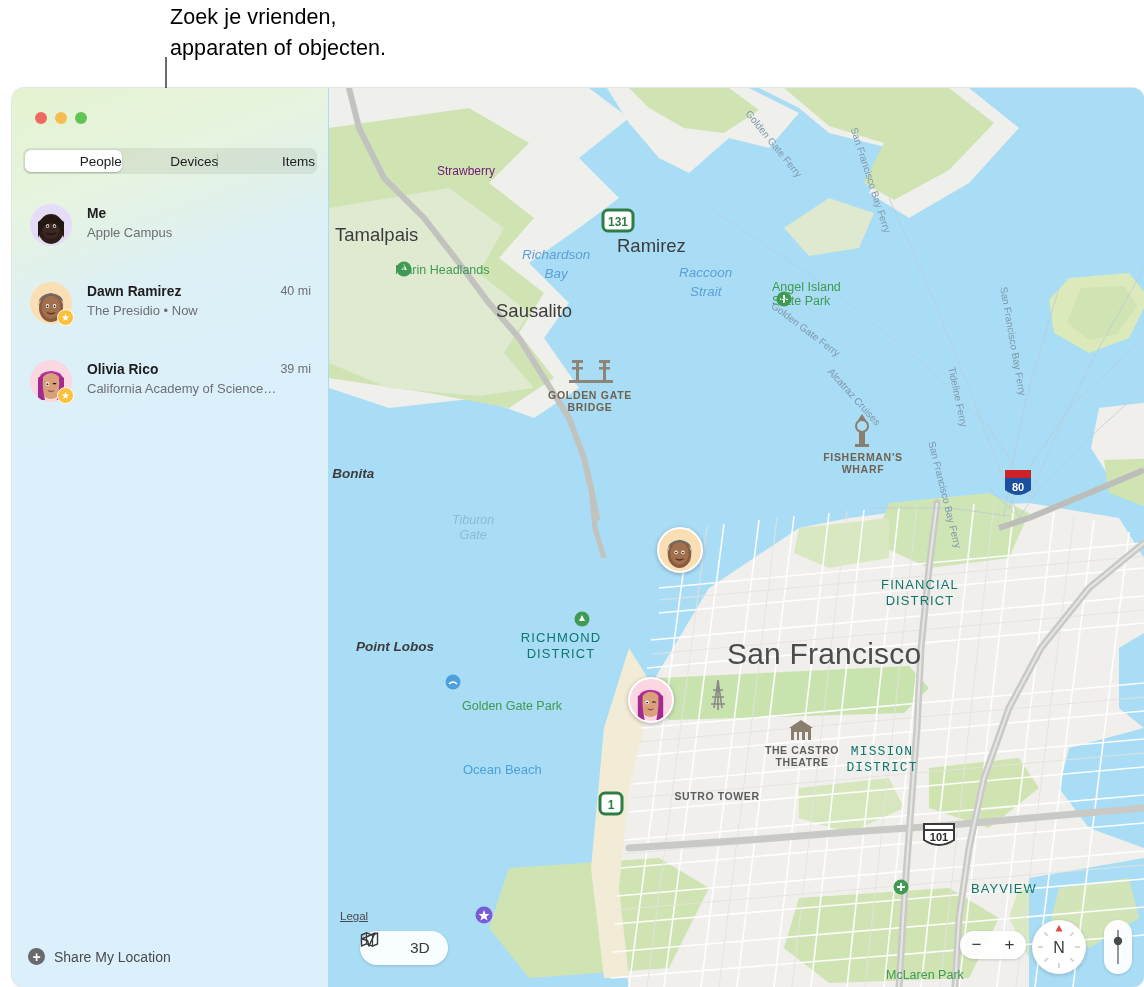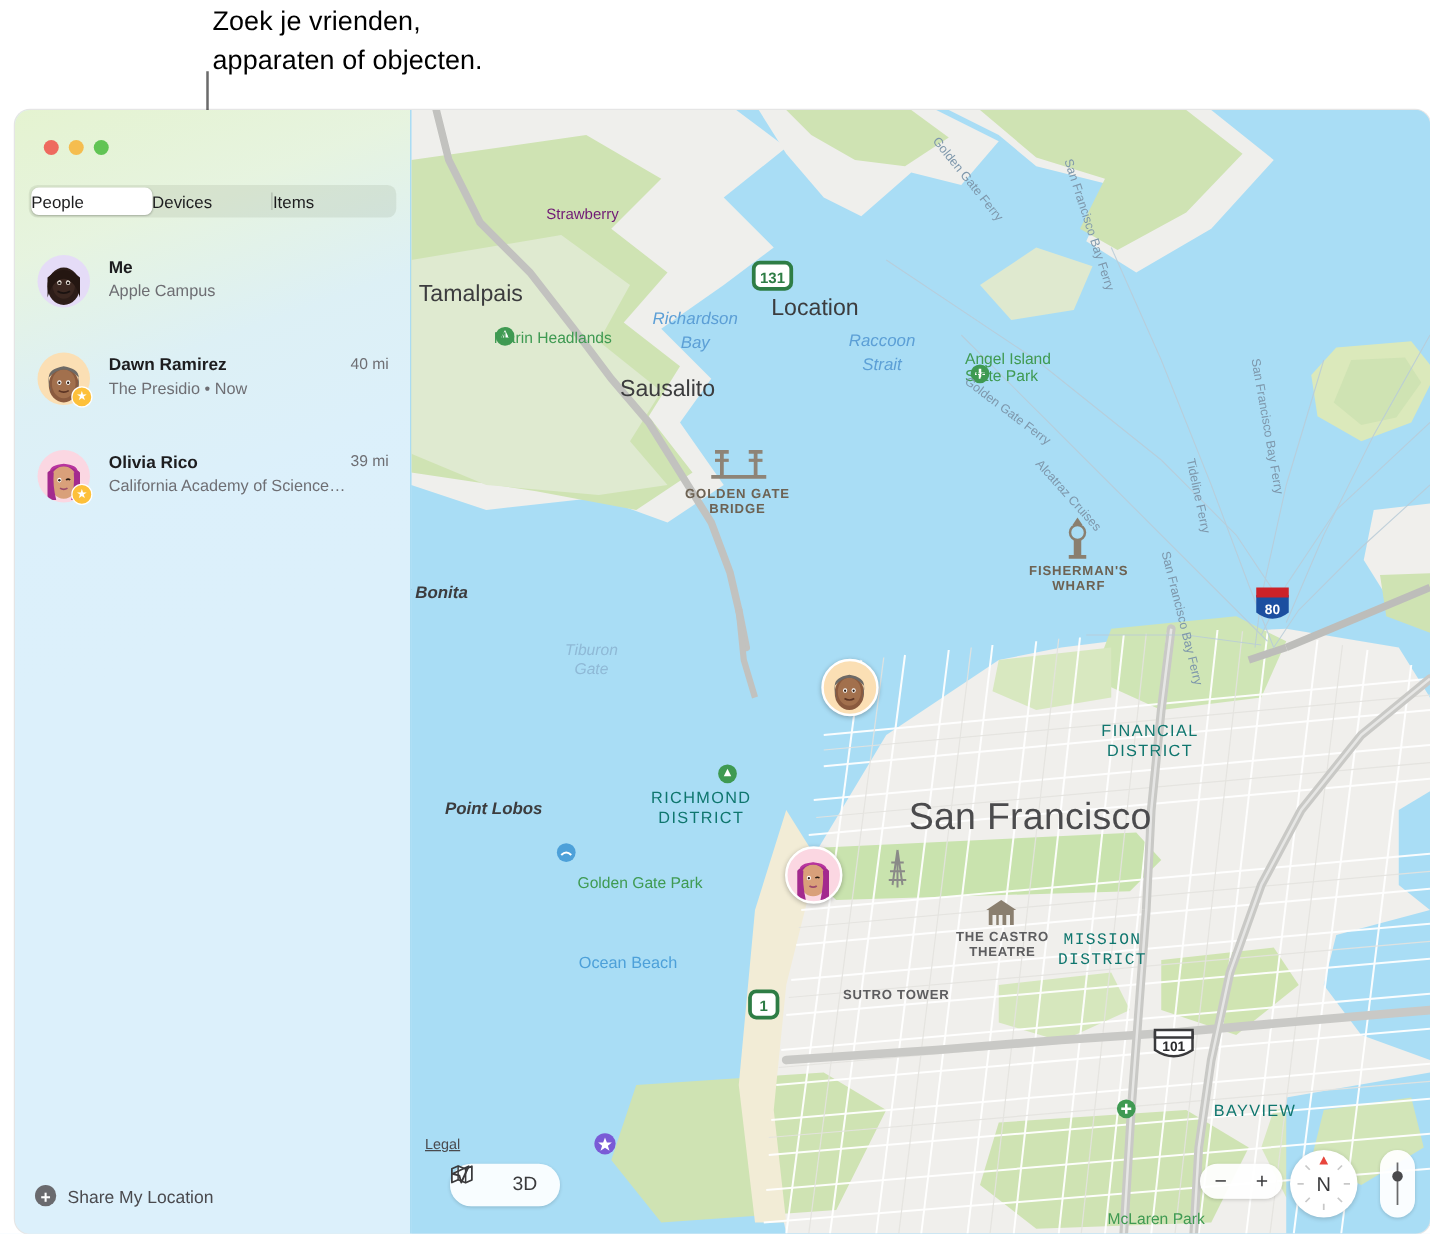--- a/index.html
+++ b/index.html
@@ -49,8 +49,8 @@
     display: flex; align-items: center; padding: 2px;
   }
   .tab {
-    flex: 1; height: 22px; display: flex; align-items: center; justify-content: flex-start;
-    font-size: 13.5px; color: #1d1d1f; border-radius: 6px; position: relative;
+    flex: 1; height: 22px; display: flex; align-items: center; justify-content: flex-end;
+    font-size: 13.5px; color: #1d1d1f; border-radius: 6px; position: relative; padding-left: 48px;
   }
   .tab.active { background: #fff; box-shadow: 0 .5px 1.5px rgba(0,0,0,.22); font-weight: 400; }
   .tab-sep { position: absolute; left: -1px; top: 4px; width: 1px; height: 14px; background: rgba(0,0,0,.18); }

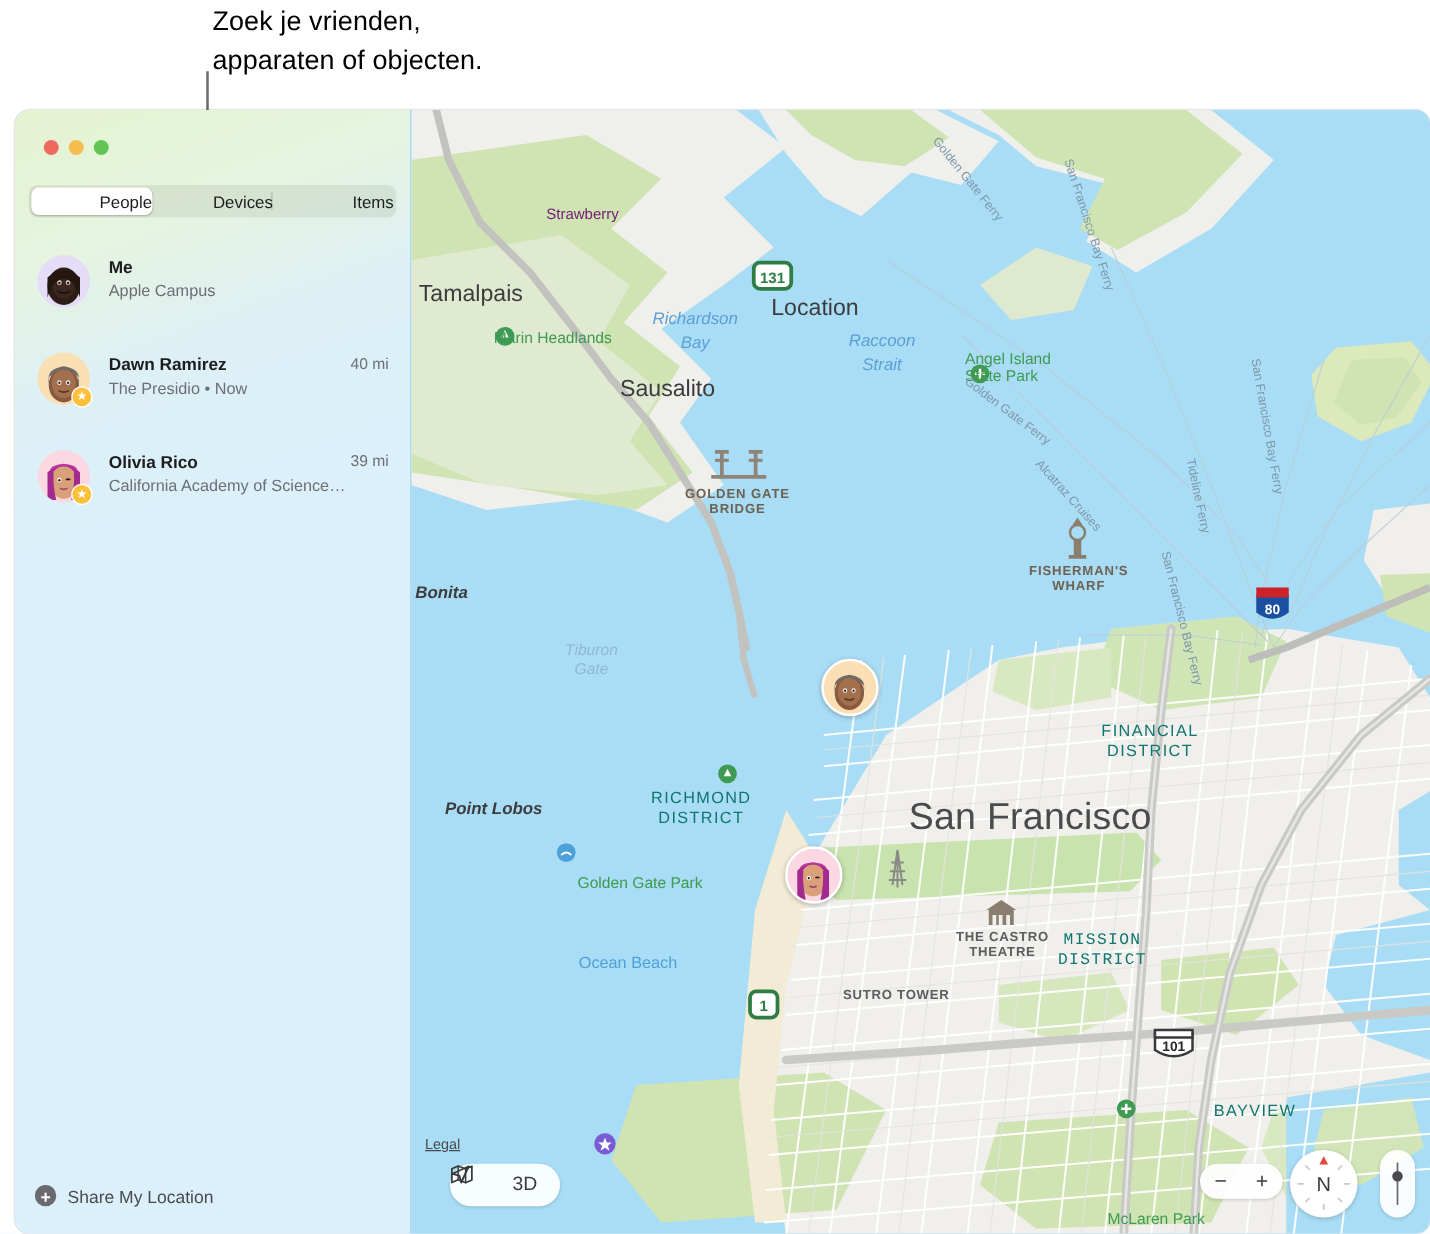--- a/index.html
+++ b/index.html
@@ -448,7 +448,7 @@
 
       <div class="mlabel city-m" style="left:108px; top:76px;">Strawberry</div>
       <div class="mlabel city-l" style="left:6px;   top:136px;">Tamalpais</div>
-      <div class="mlabel city-l" style="left:288px; top:147px;">Location</div>
+      <div class="mlabel city-l" style="left:288px; top:147px;">Ramirez</div>
       <div class="mlabel city-l" style="left:167px; top:212px;">Sausalito</div>
       <div class="mlabel city-xl" style="left:398px; top:549px;">San Francisco</div>
 

